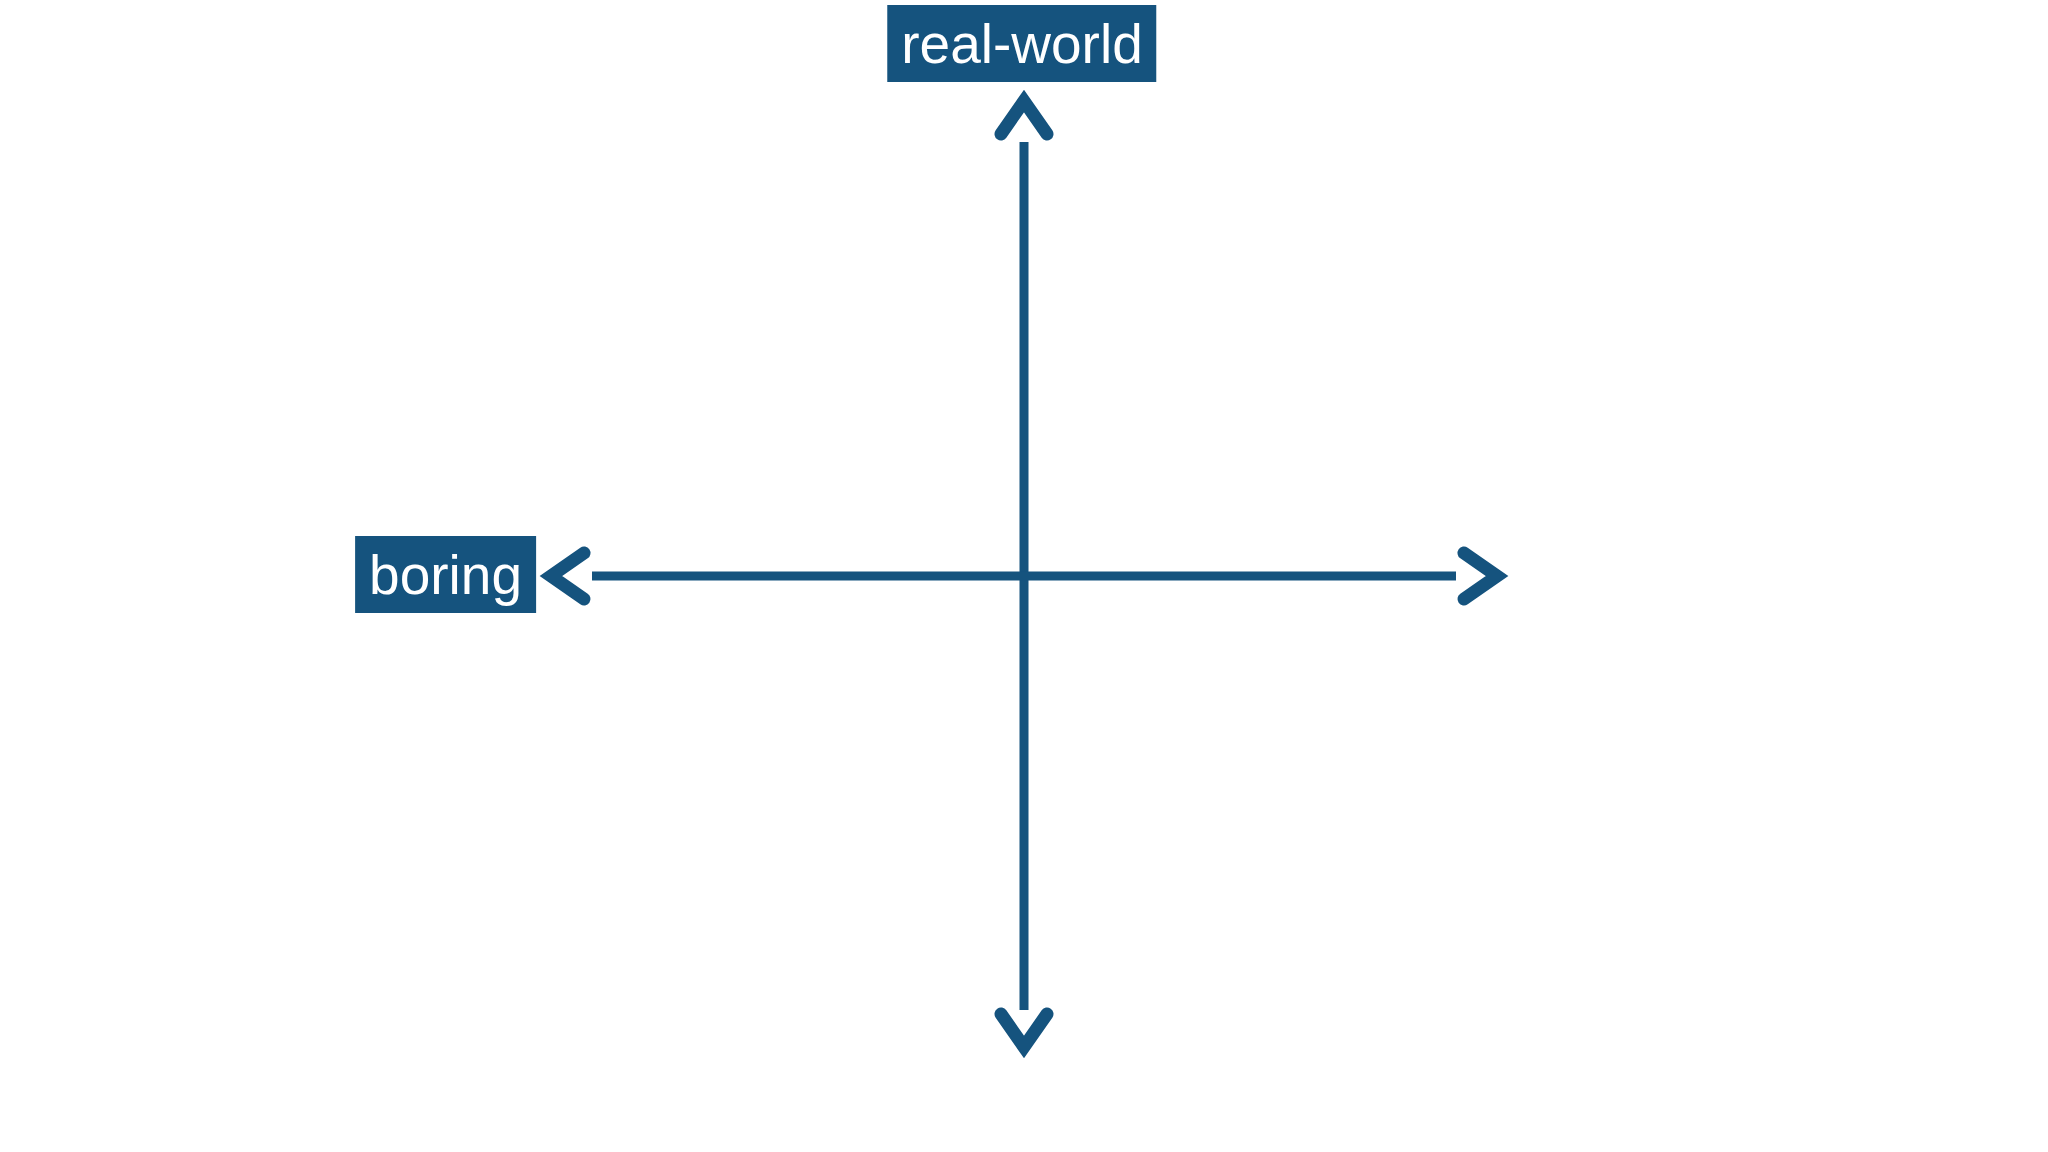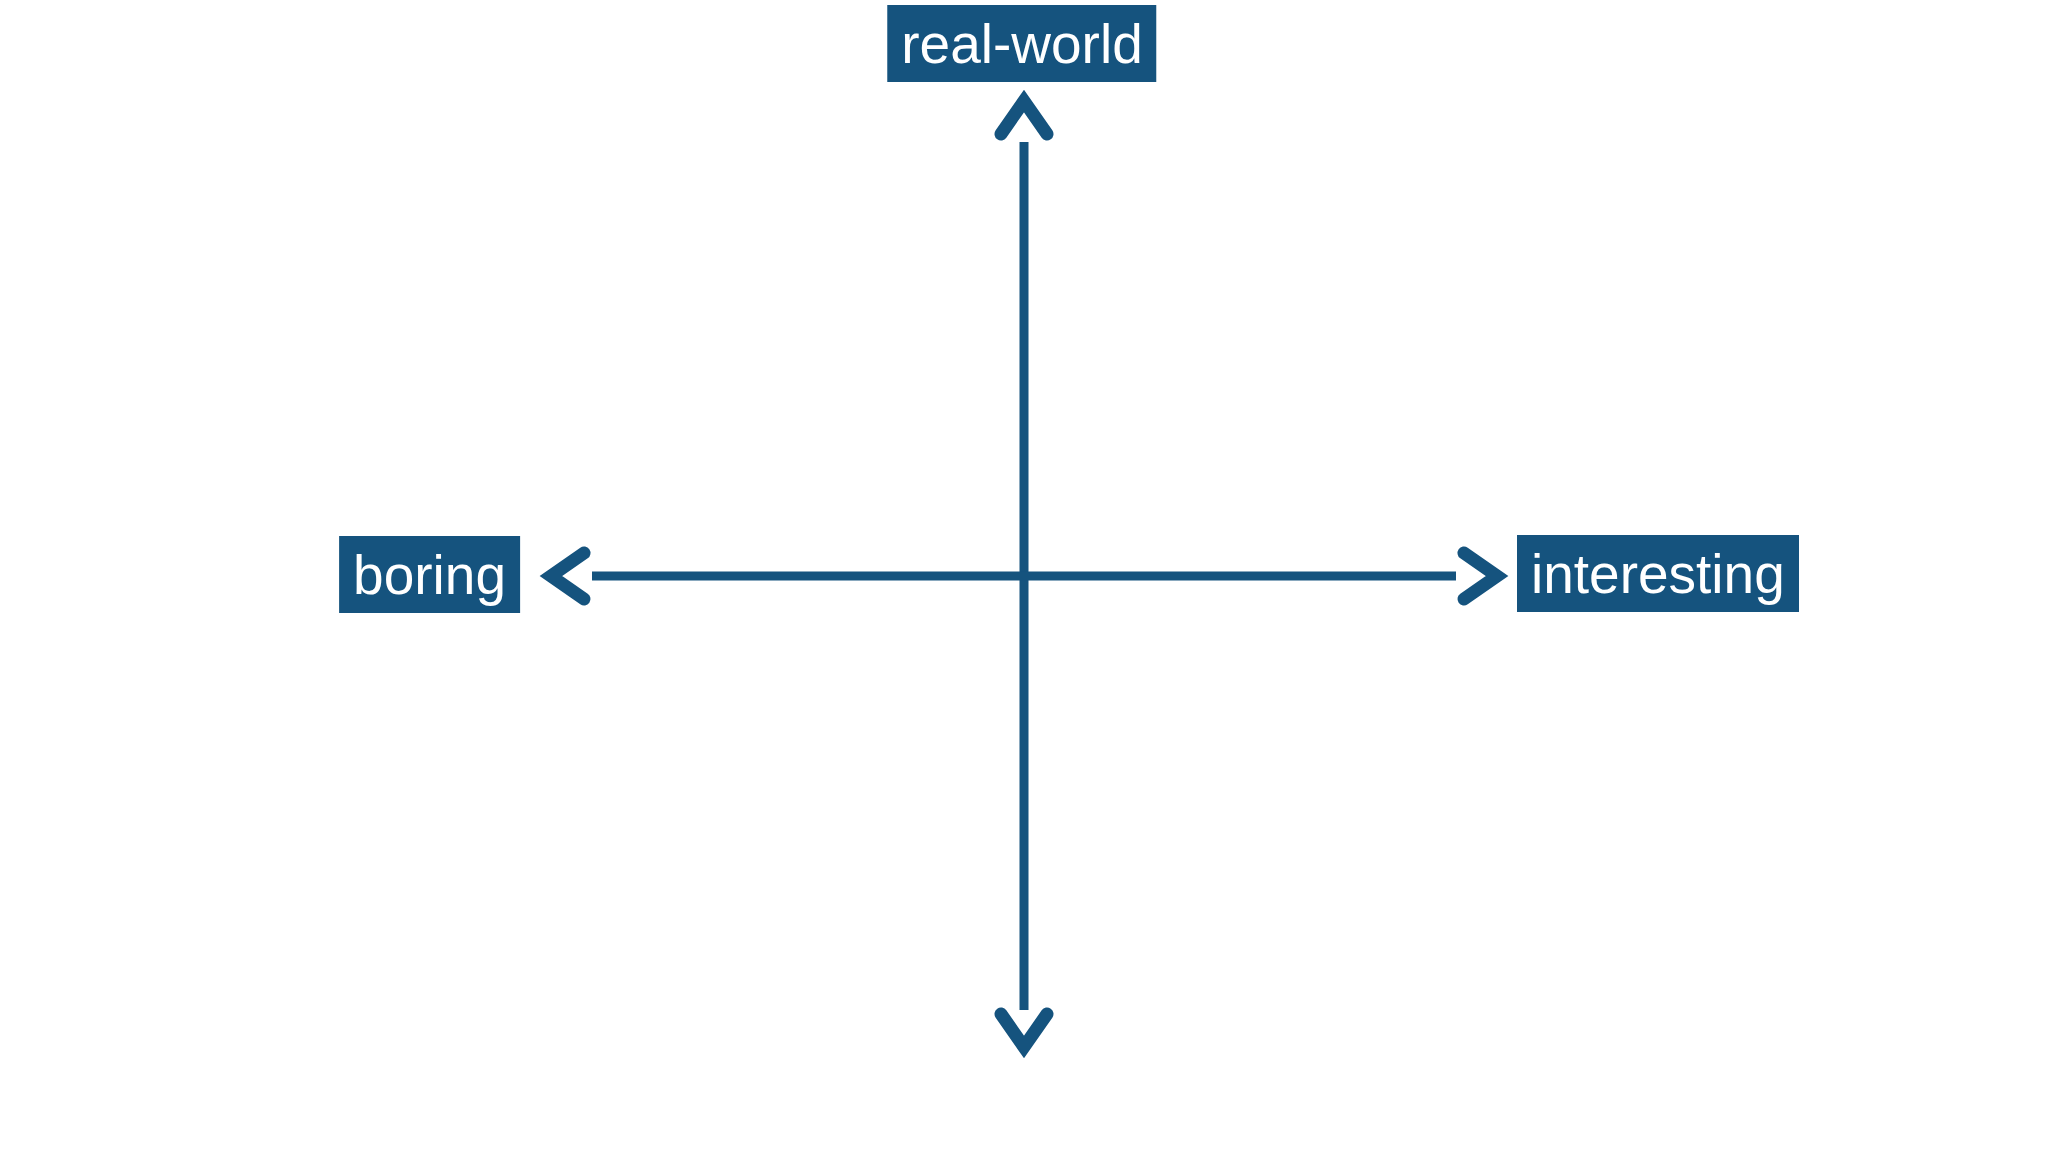--- a/index.html
+++ b/index.html
@@ -50,7 +50,7 @@
   }
   .label-top    { left: 1022px; top: 5px;    transform: translateX(-50%); }
   .label-bottom { left: 1024px; top: 1068px; transform: translateX(-50%); }
-  .label-left   { left: 520px;  top: 536px;  transform: translateX(-100%); }
+  .label-left   { left: 536px;  top: 536px;  transform: translateX(-100%); }
   .label-right  { left: 1517px; top: 535px; }
 </style>
 </head>

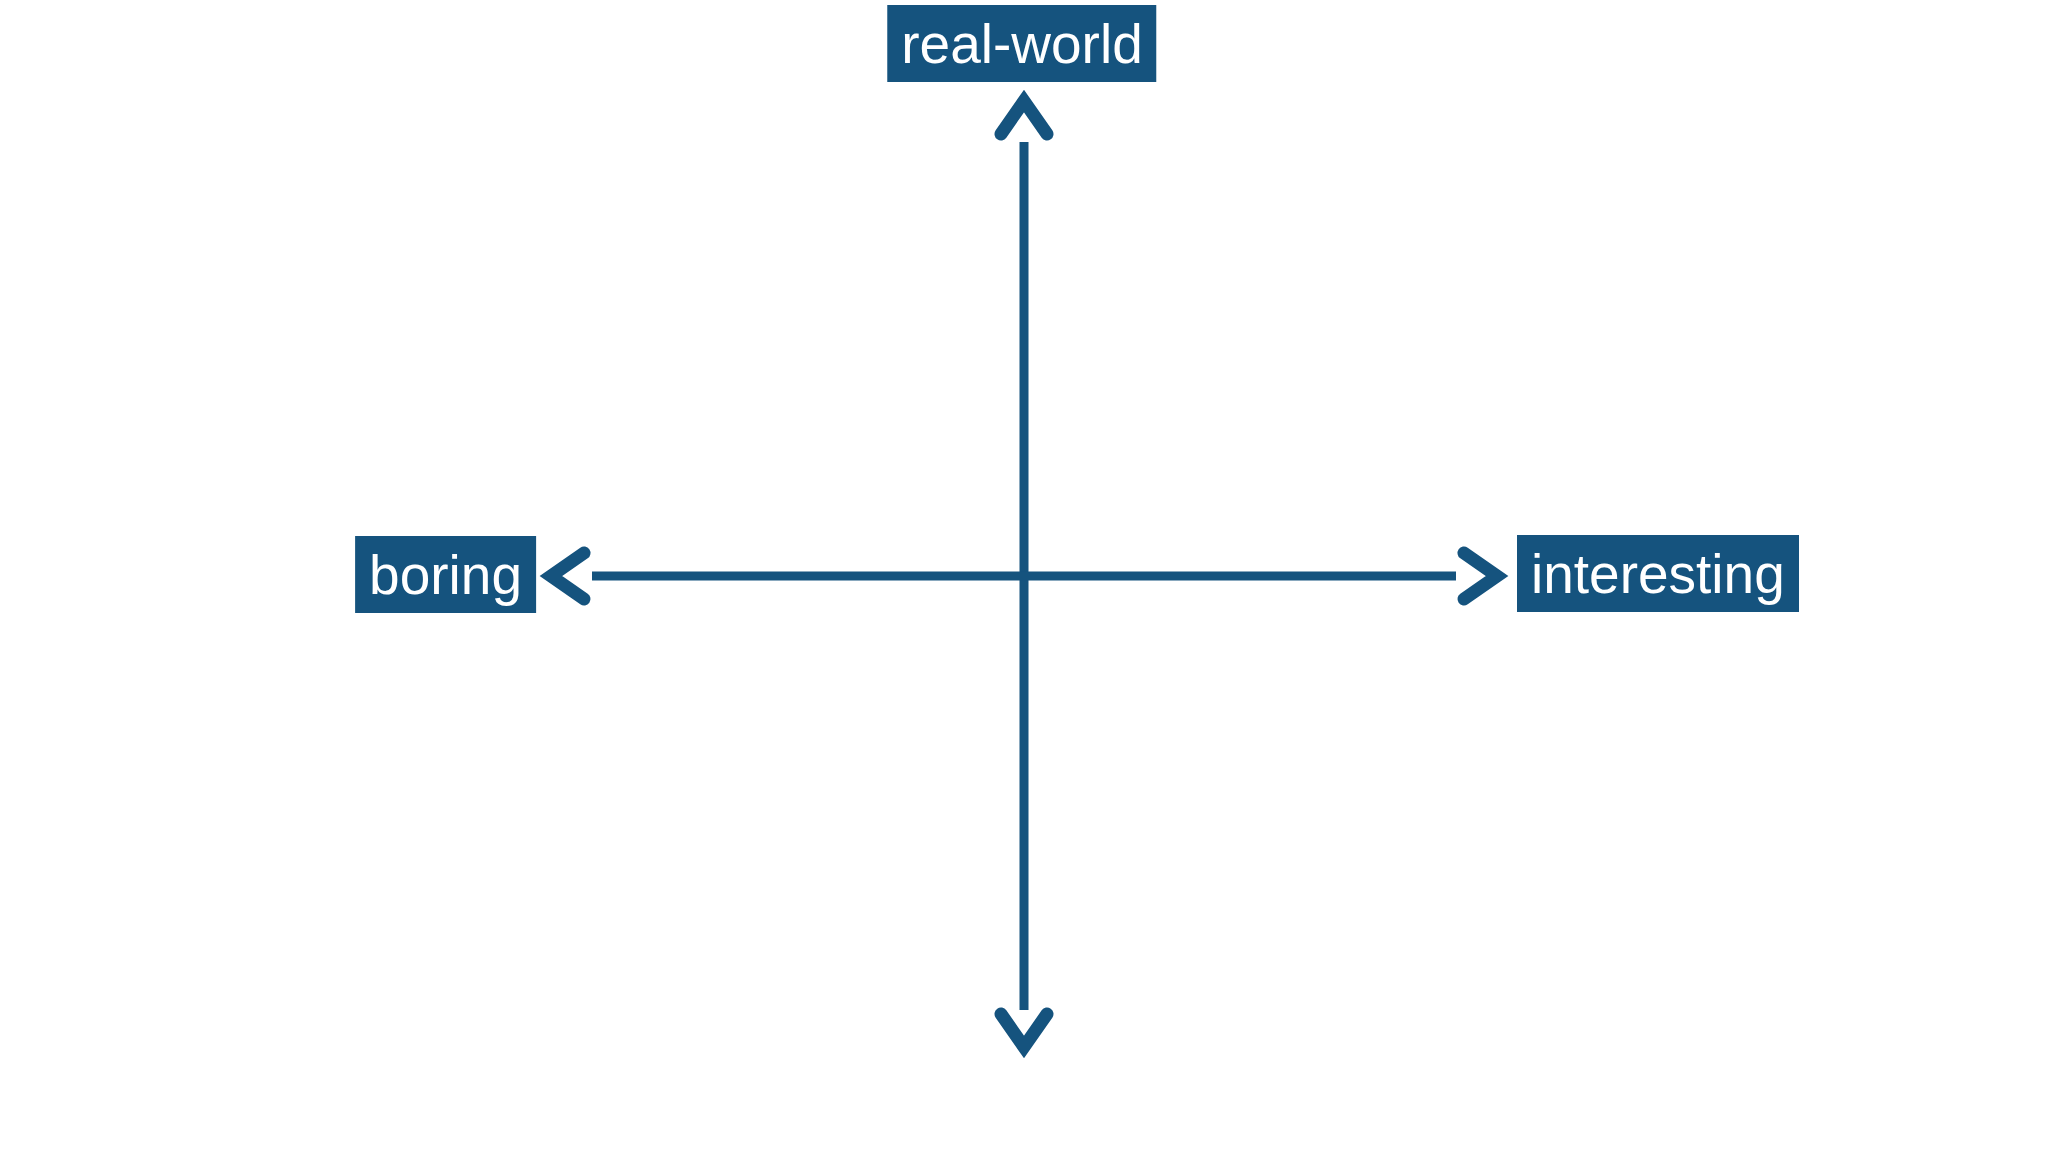--- a/index.html
+++ b/index.html
@@ -72,7 +72,6 @@
 
   <div class="label label-left">boring</div>
 
-  <div class="label label-right">interesting</div>
 
 </div>
 

